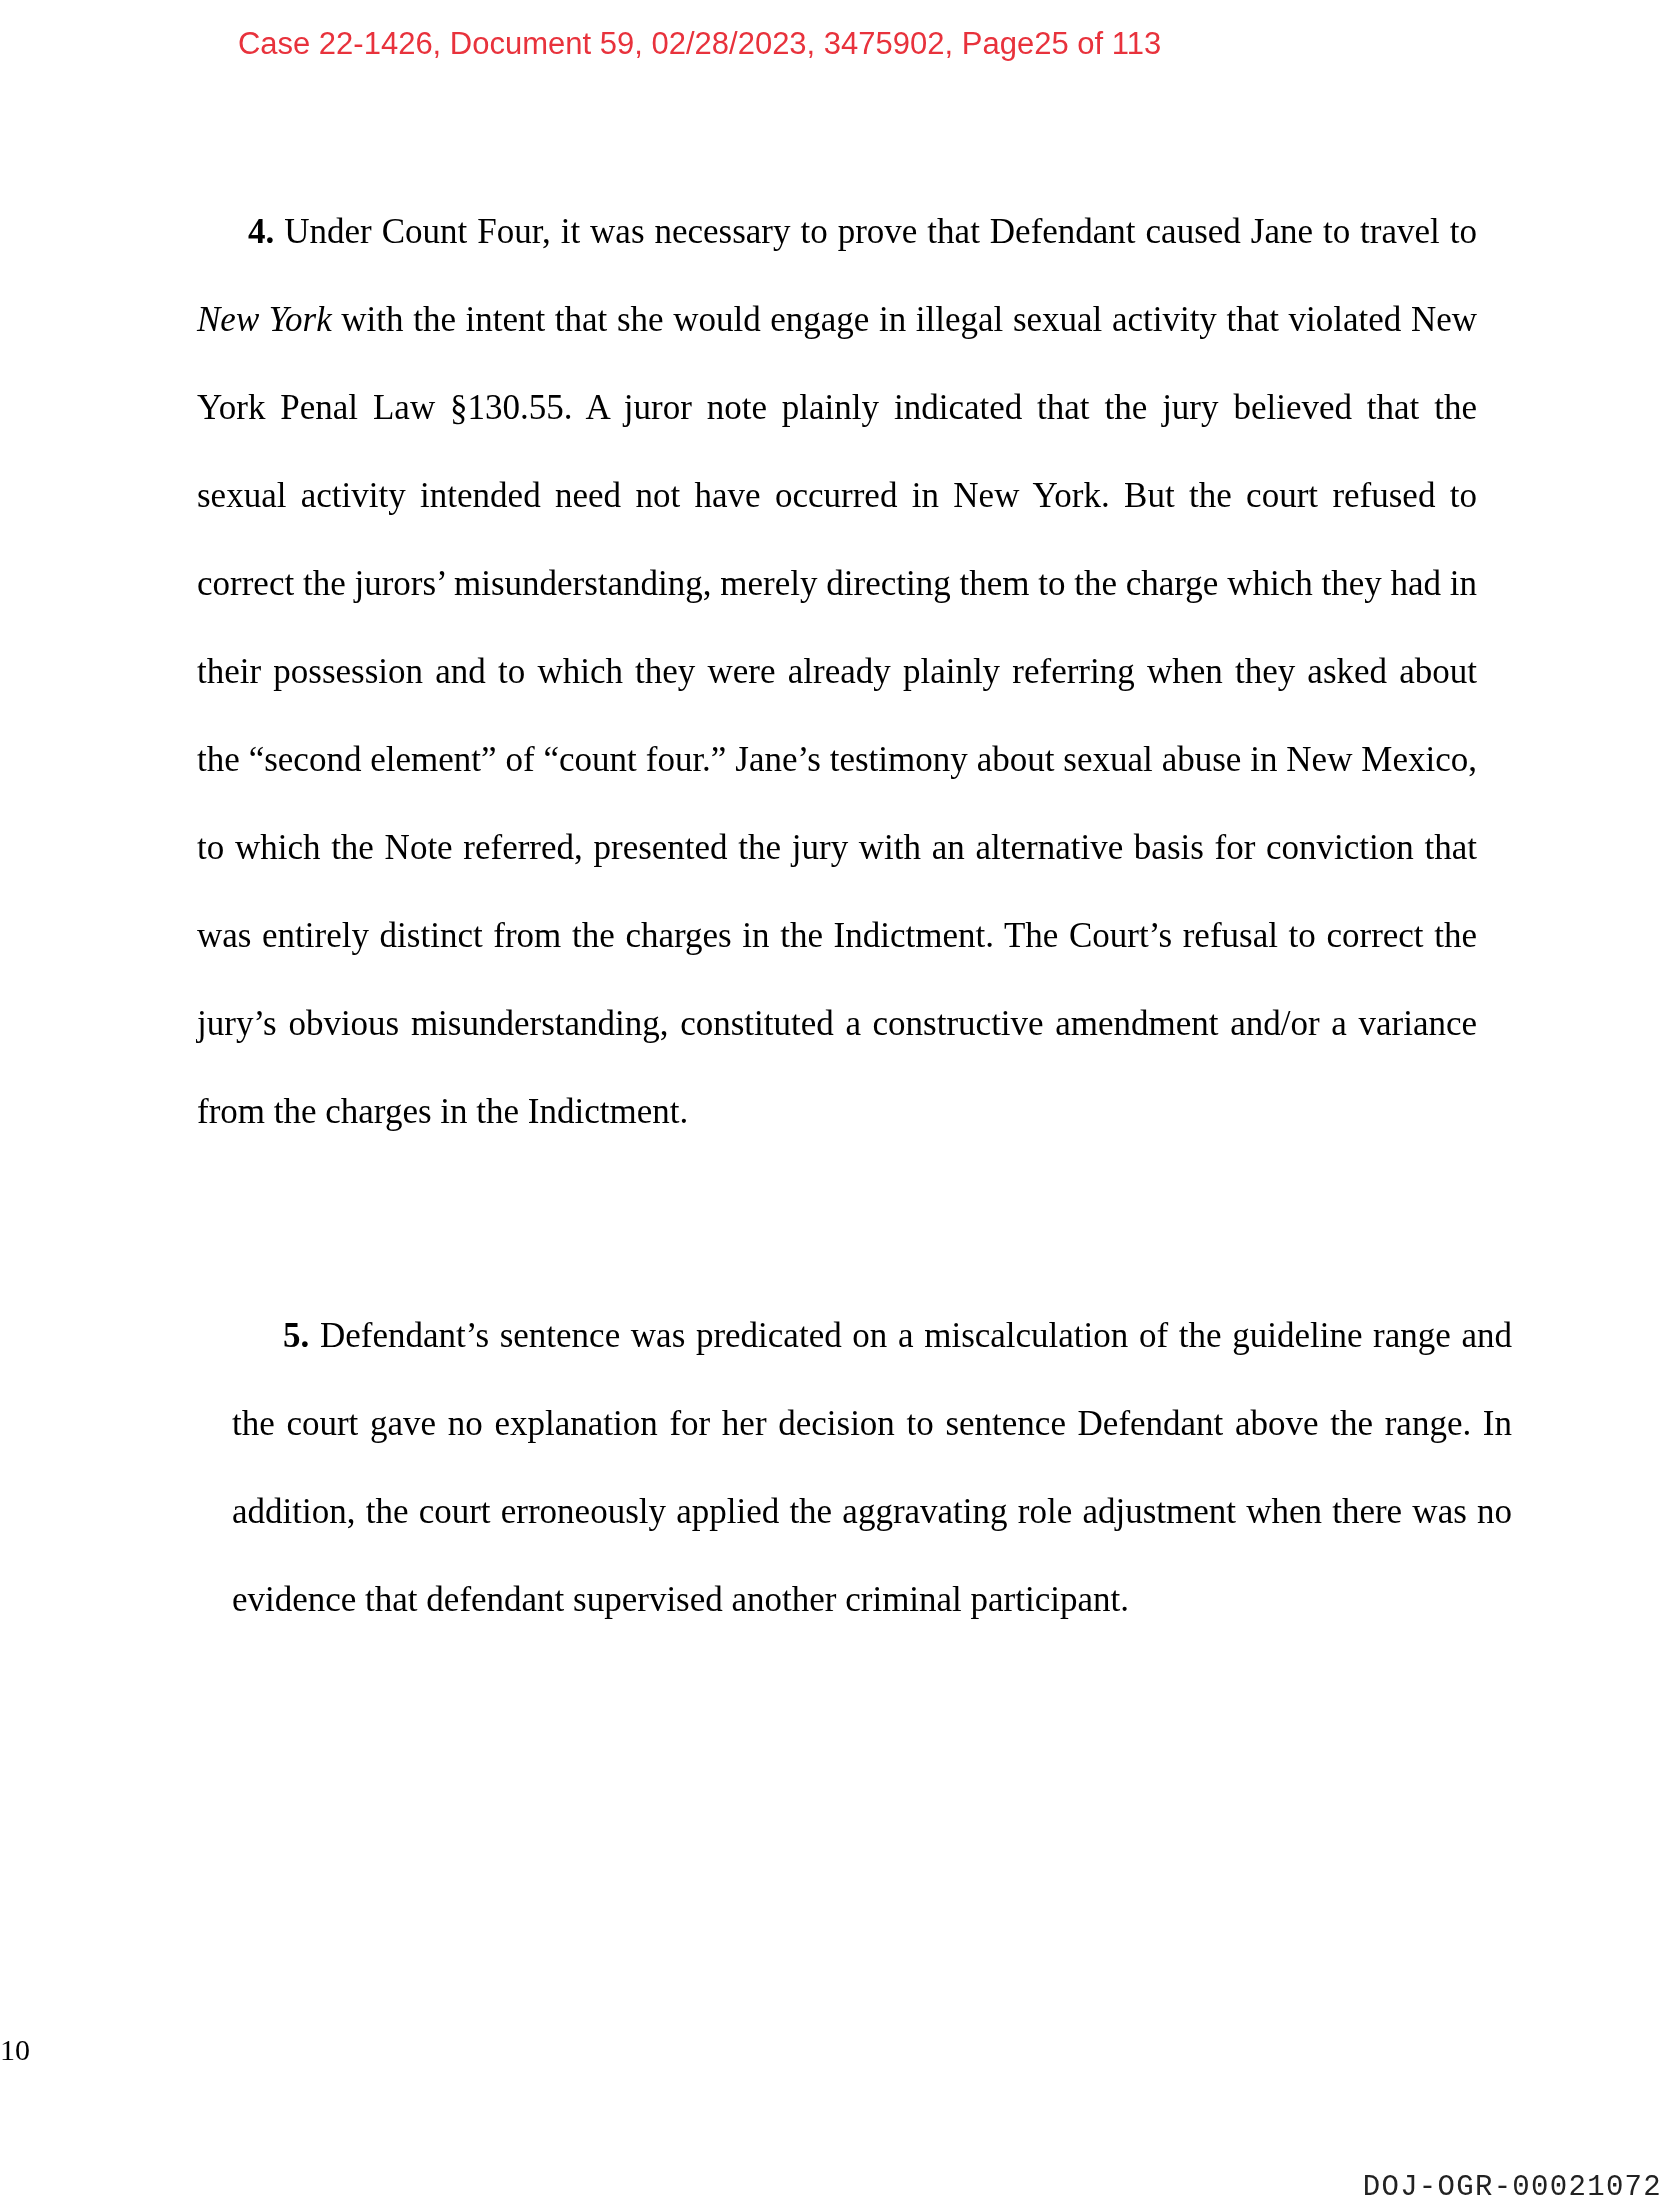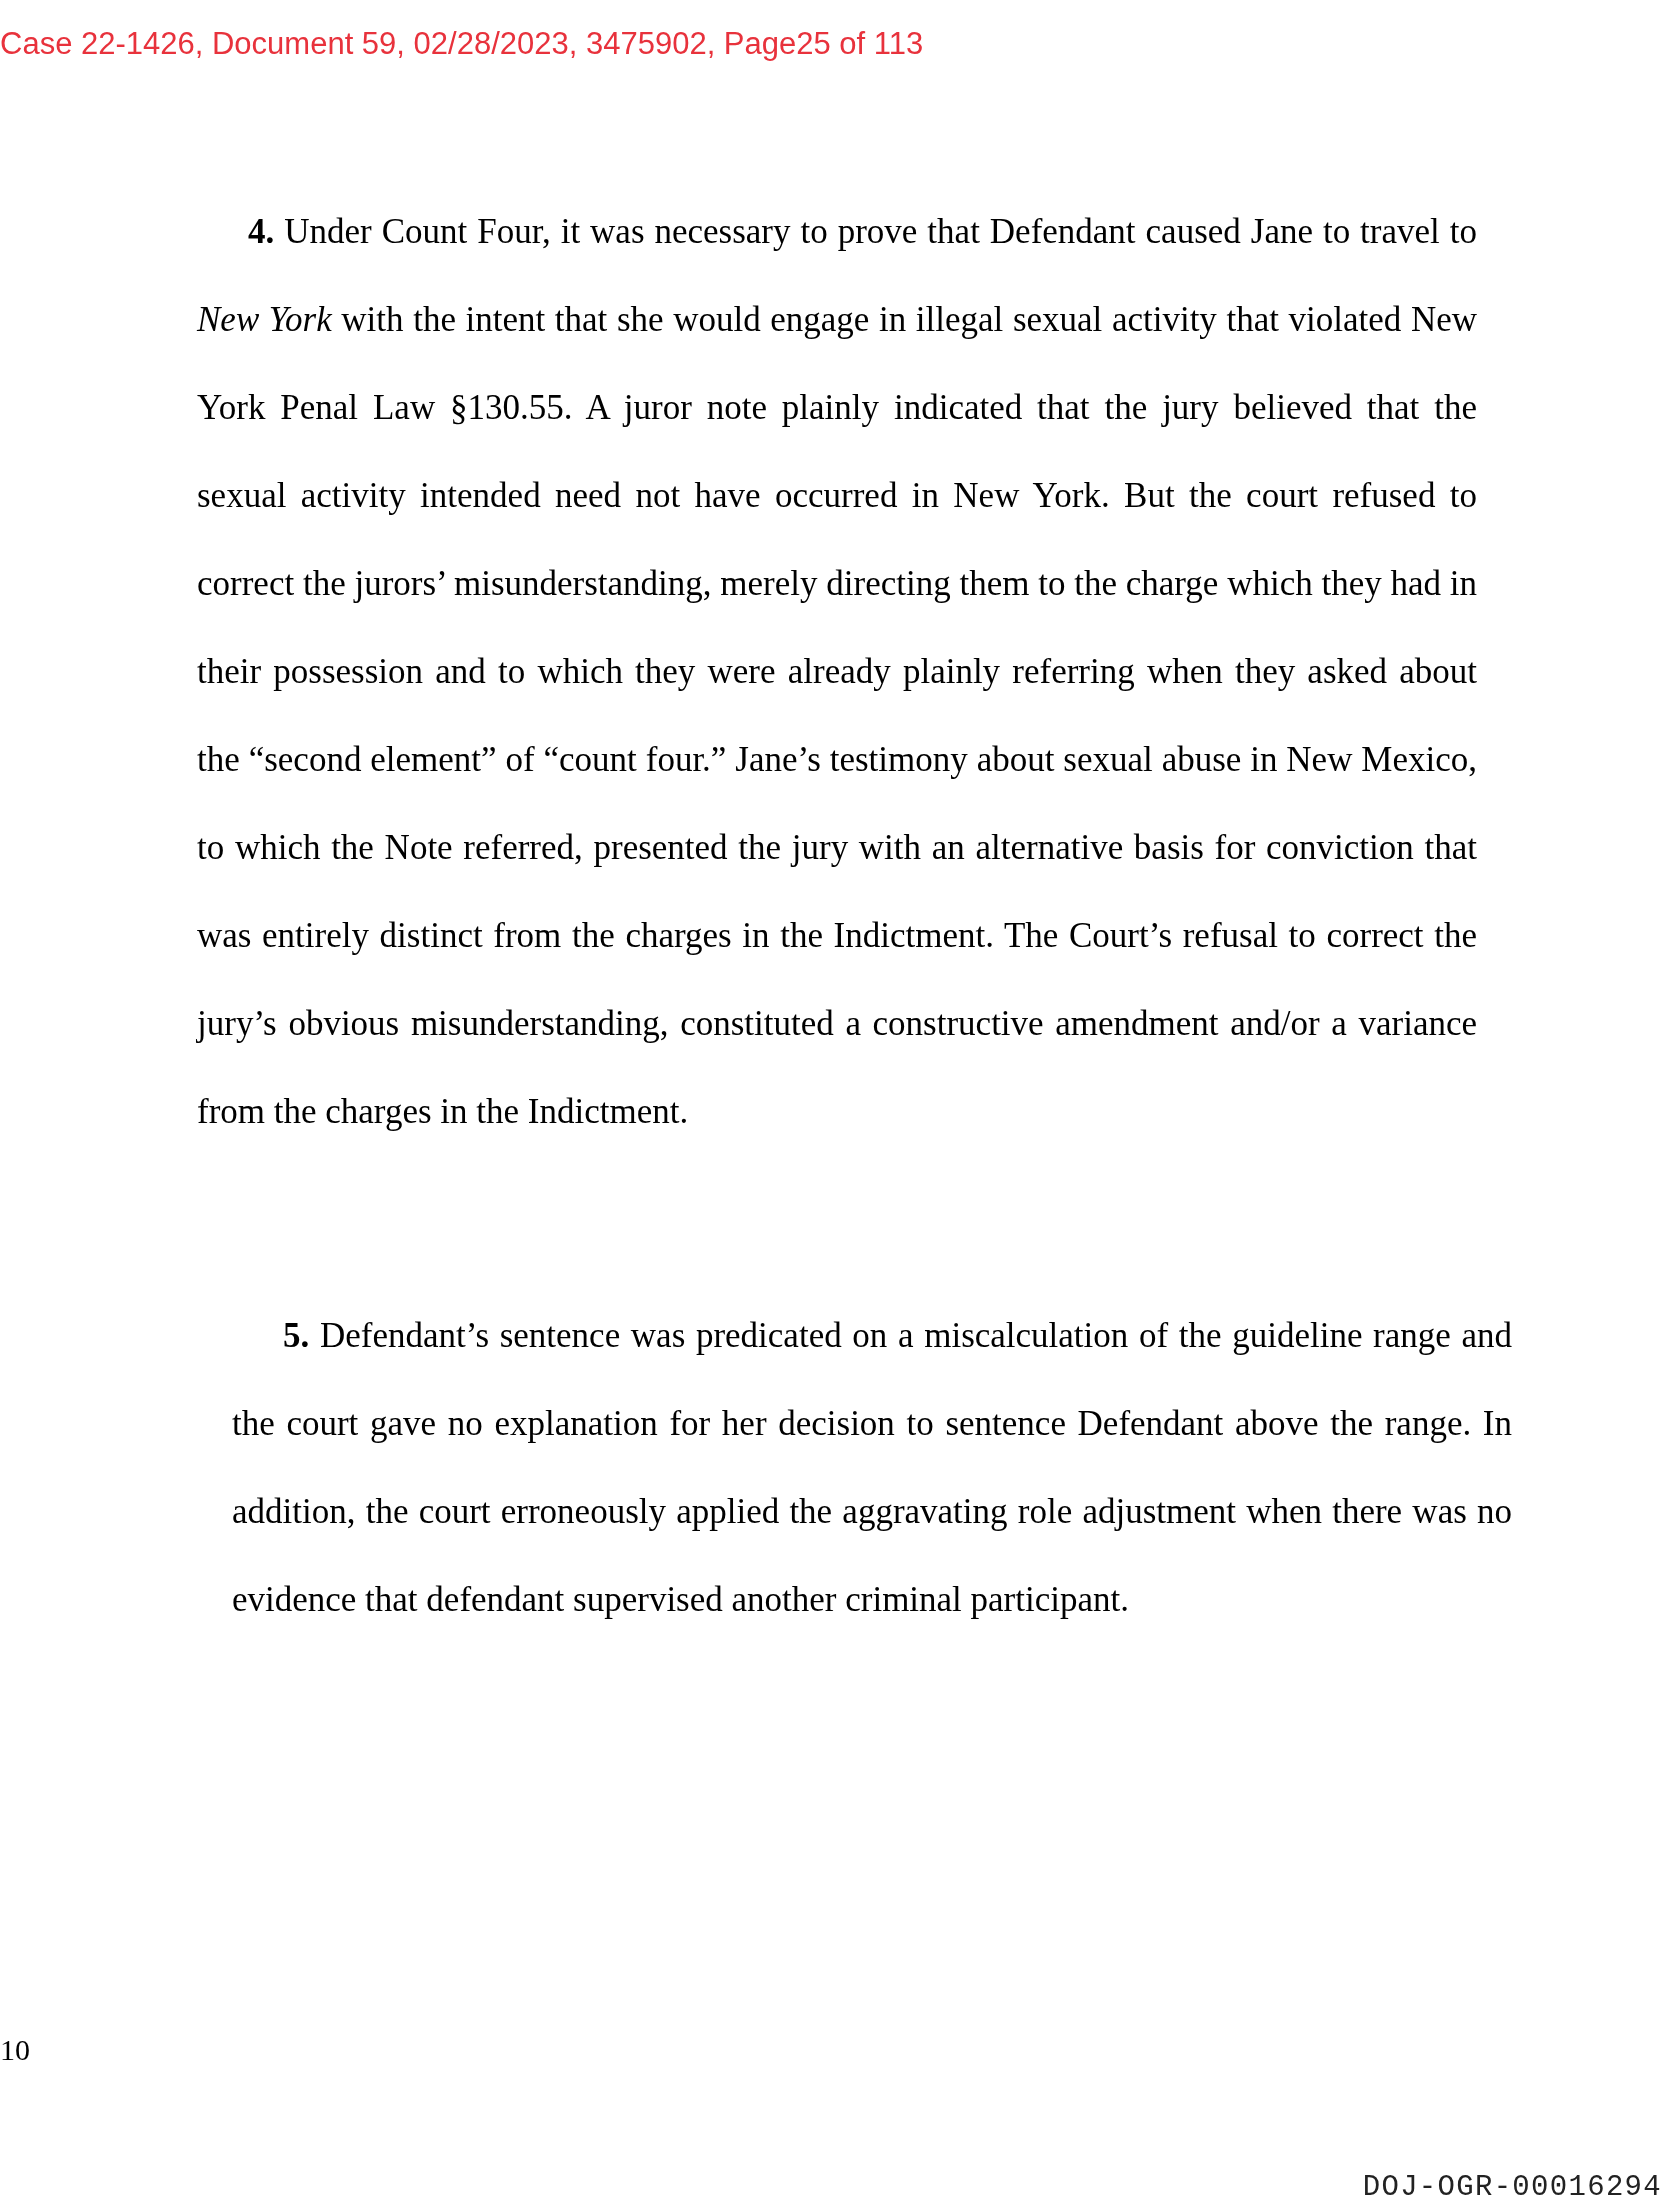--- a/index.html
+++ b/index.html
@@ -18,6 +18,7 @@
       top: 28px;
       left: 0;
       width: 1399px;
+      text-align: center;
       font-family: "Liberation Sans", sans-serif;
       font-size: 31px;
       color: #e8323c;

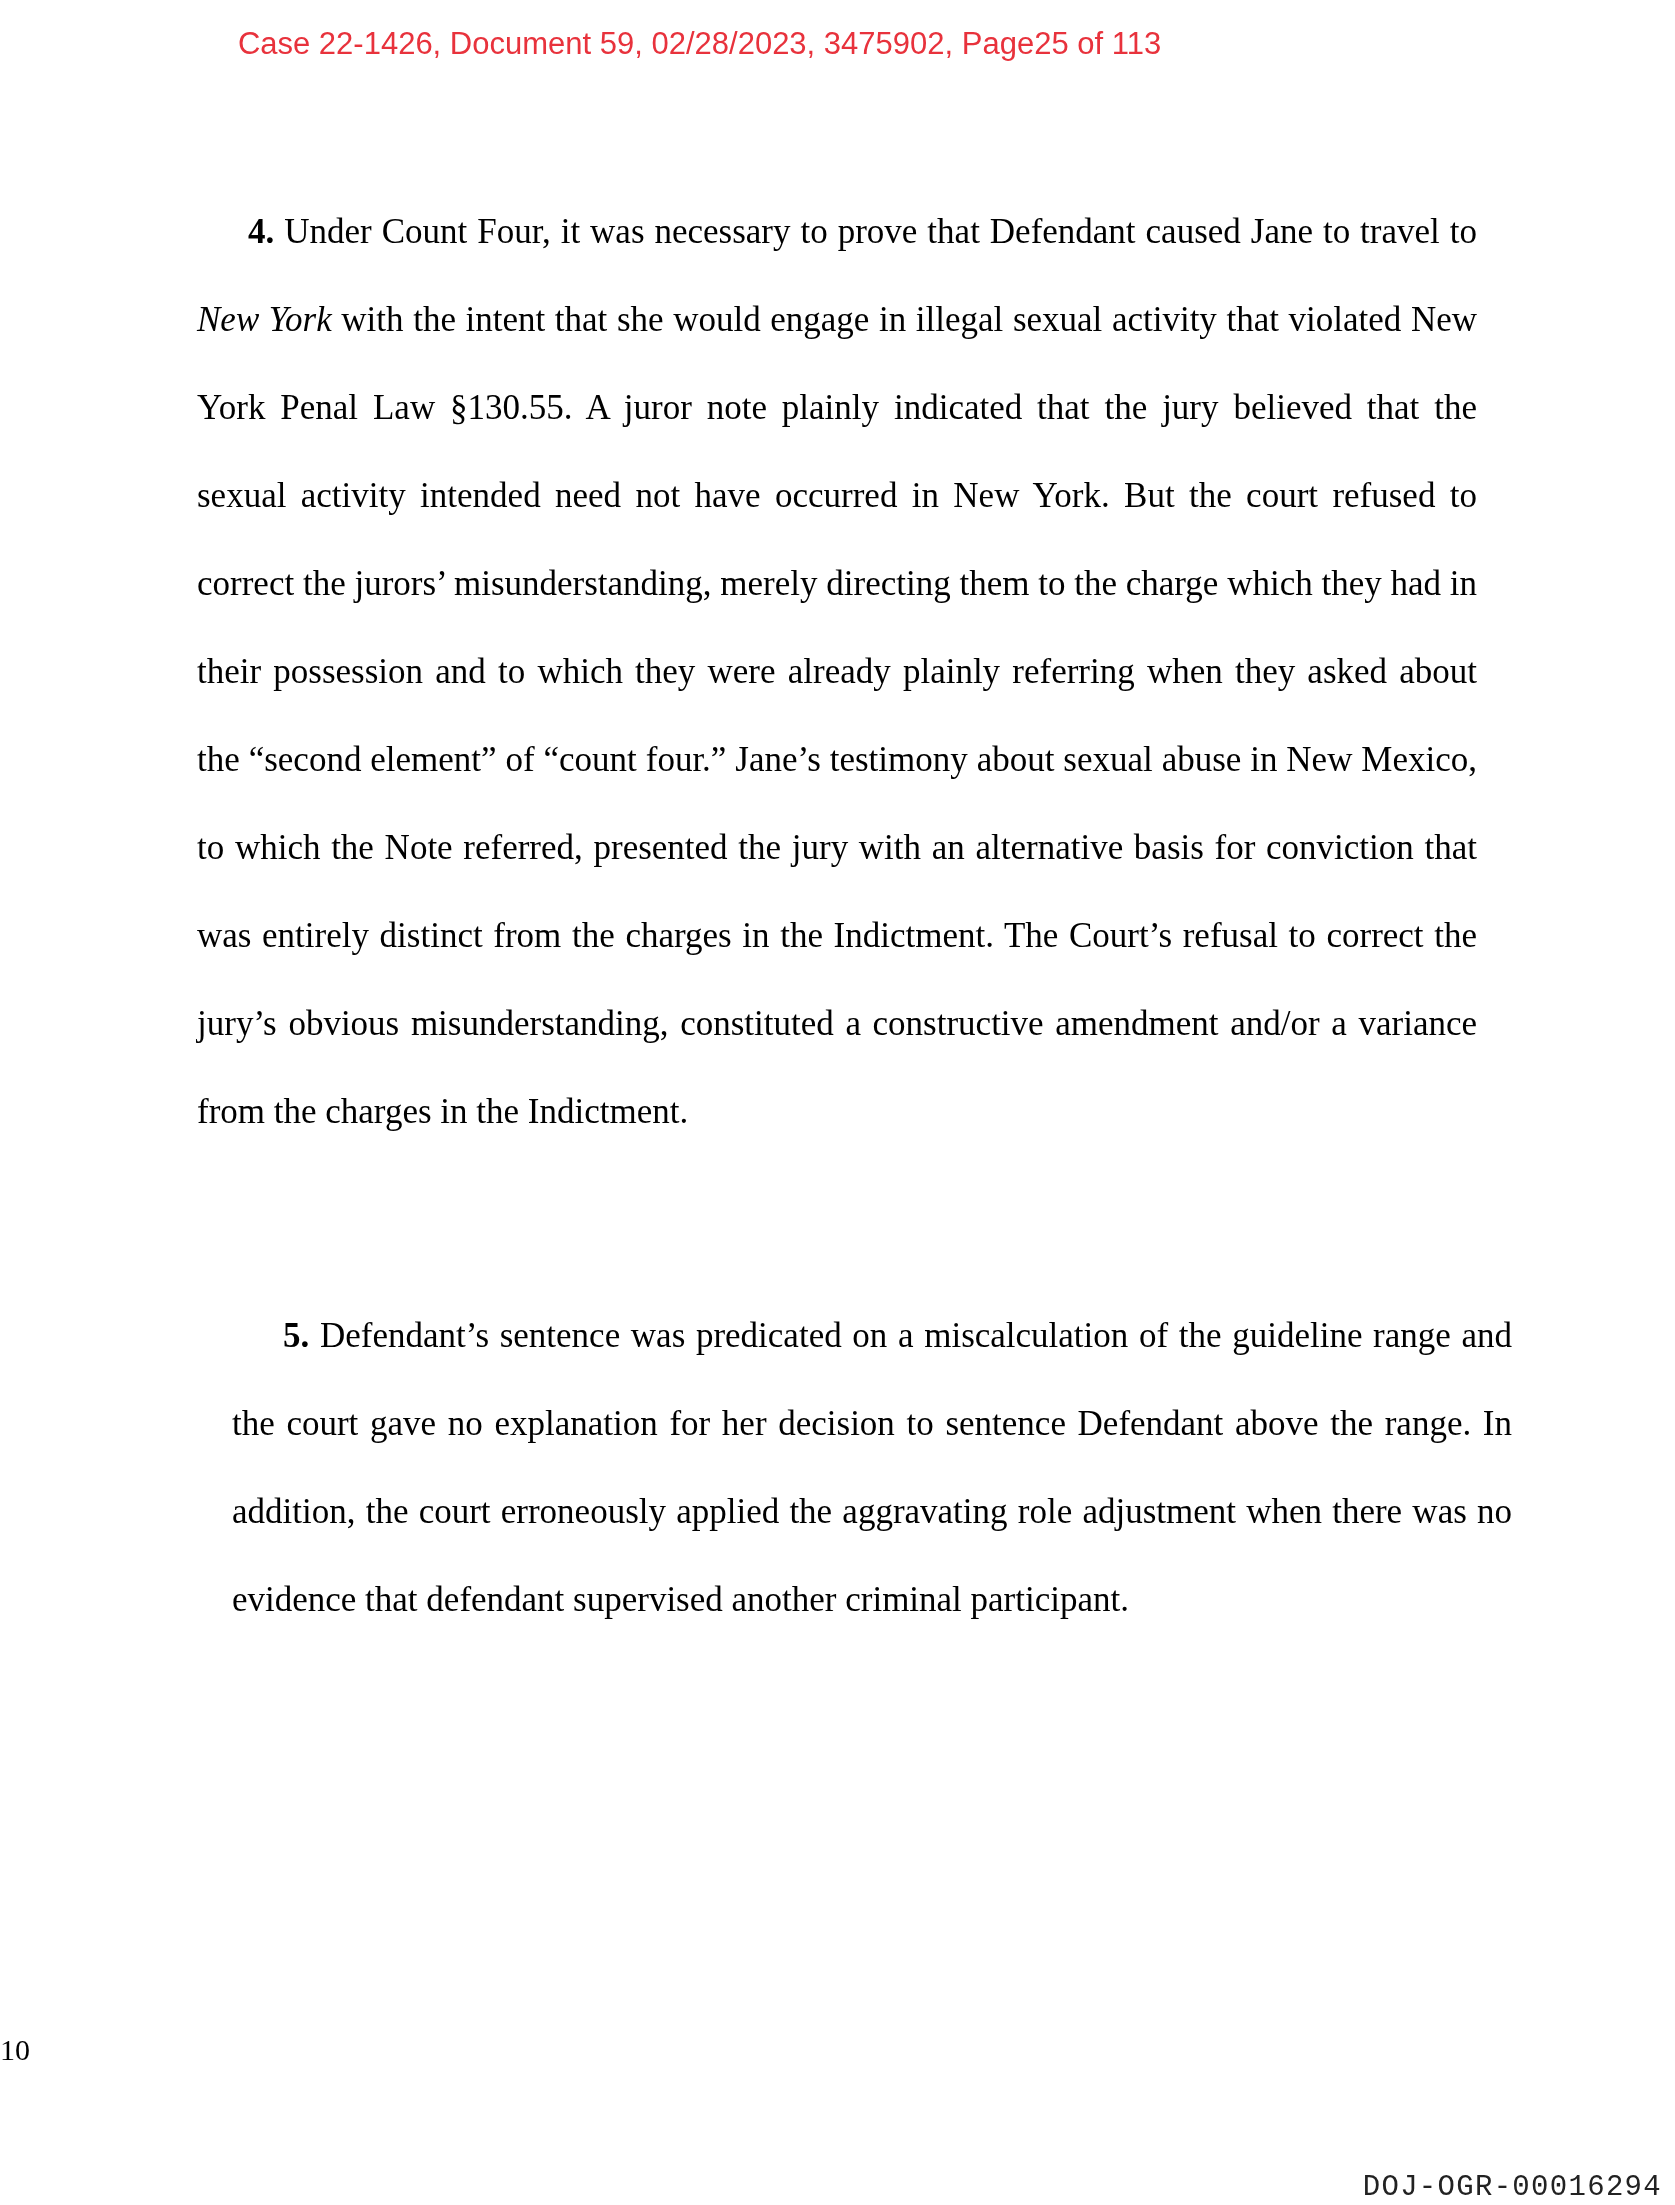--- a/index.html
+++ b/index.html
@@ -79,7 +79,7 @@
 
 <div class="page-number">10</div>
 
-<div class="bates">DOJ-OGR-00016294</div>
+<div class="bates">DOJ-OGR-00021072</div>
 
 
 </body></html>

